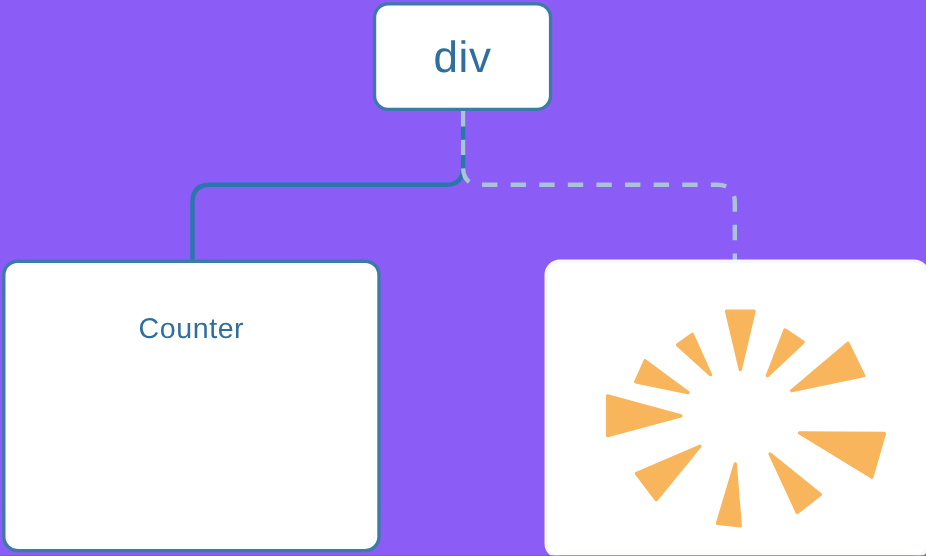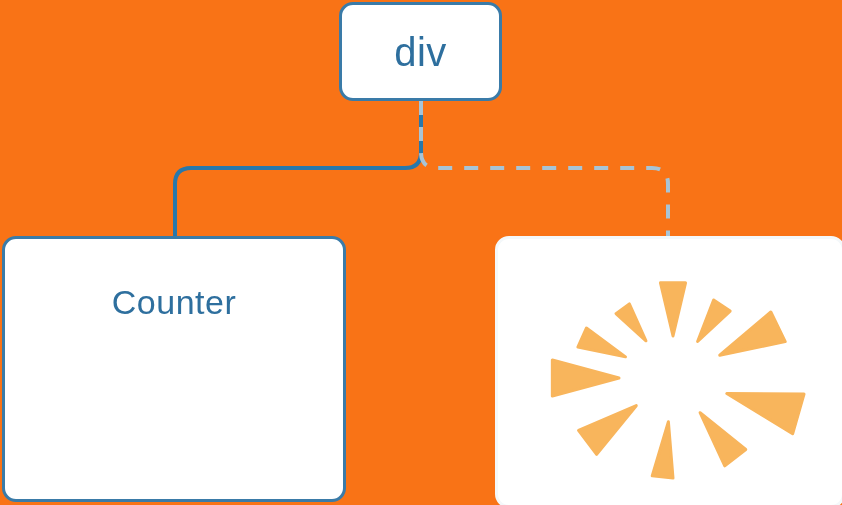--- a/index.html
+++ b/index.html
@@ -18,7 +18,7 @@
     position: relative;
     width: 842px;
     height: 505px;
-    background: #f97316;
+    background: #8b5cf6;
     overflow: hidden;
   }
 

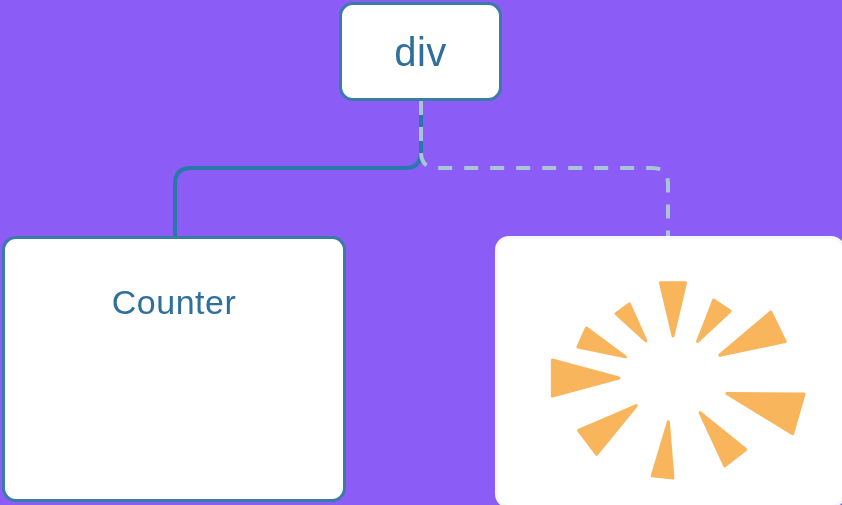--- a/index.html
+++ b/index.html
@@ -81,7 +81,7 @@
     padding-top: 46px;
   }
   #node-counter .node-label {
-    font-size: 34px;
+    font-size: 26px;
     margin-bottom: 26px;
   }
 

